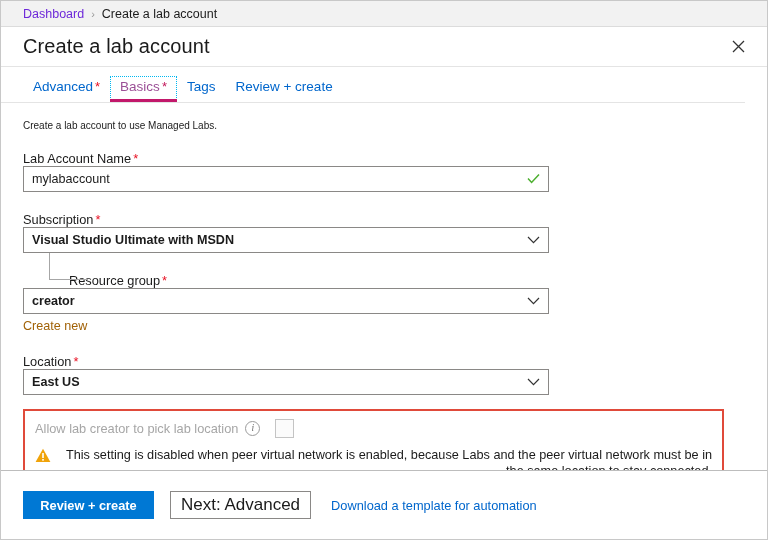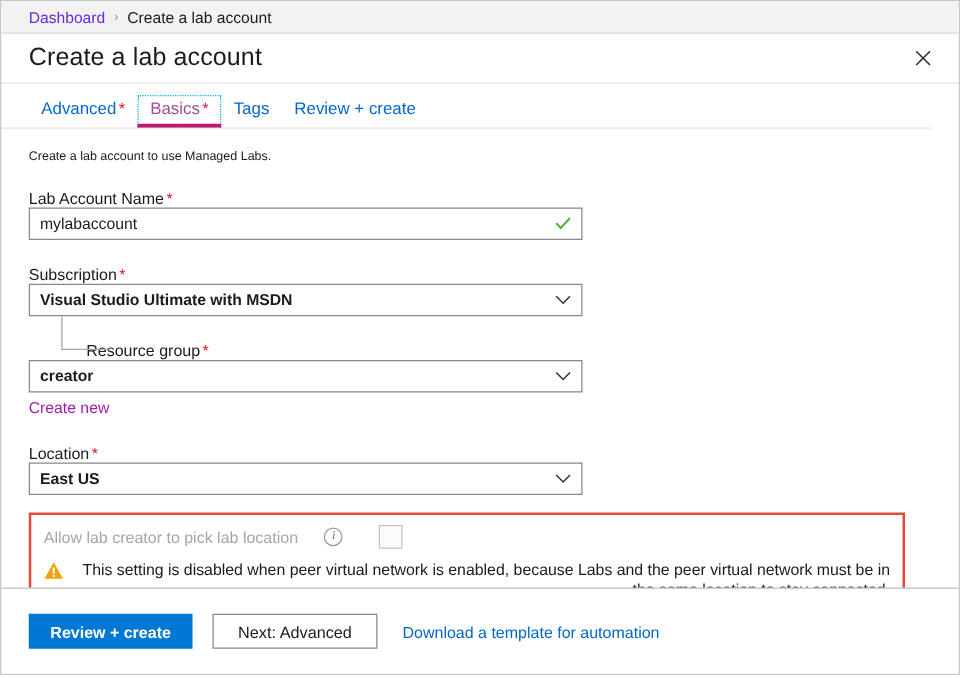--- a/index.html
+++ b/index.html
@@ -149,7 +149,7 @@
   }
 
   .field {
-    width: 443px;
+    width: 526px;
     position: relative;
   }
   .input-box {

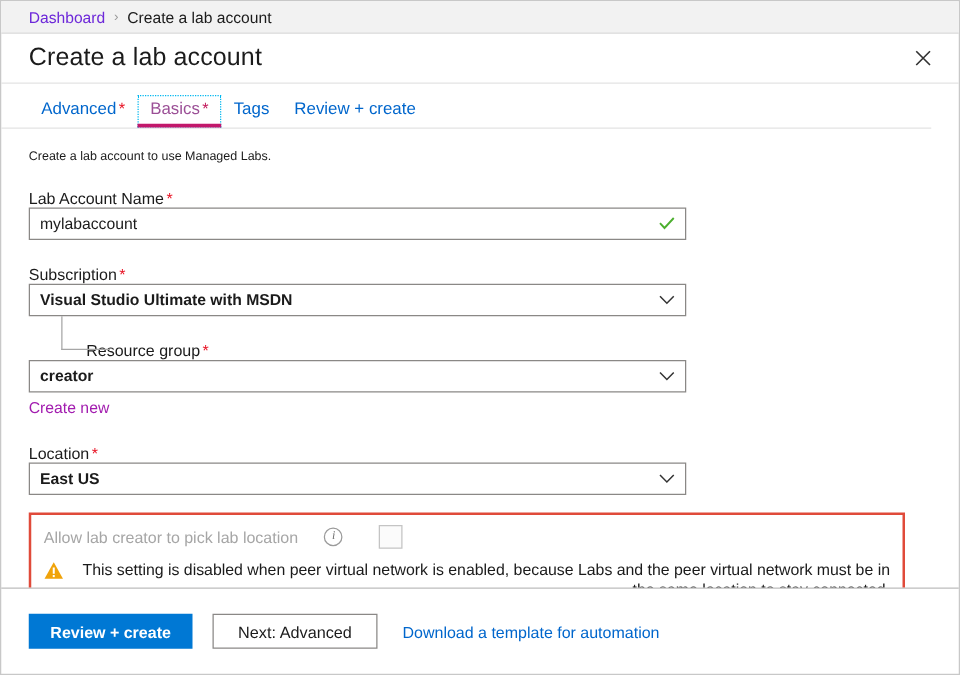--- a/index.html
+++ b/index.html
@@ -172,7 +172,7 @@
 
   .sub-link {
     display: inline-block;
-    color: #a21caf;
+    color: #a16207;
     font-size: 12.6px;
     margin-top: 5px;
     cursor: pointer;

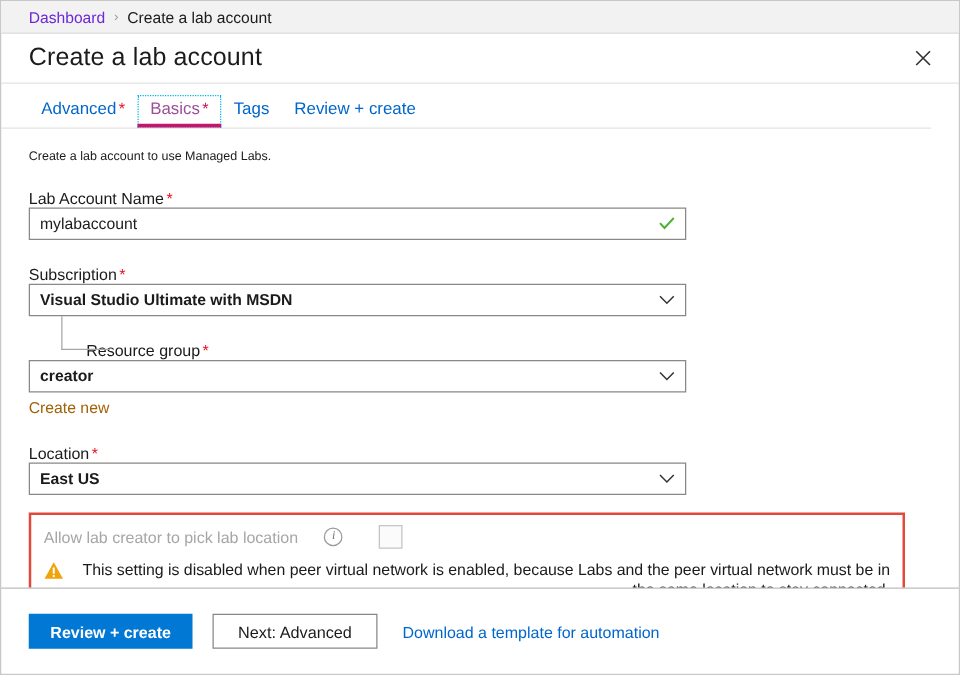--- a/index.html
+++ b/index.html
@@ -202,7 +202,7 @@
   .disabled-row {
     display: flex;
     align-items: center;
-    gap: 21px;
+    gap: 7px;
   }
   .disabled-label {
     font-size: 12.8px;

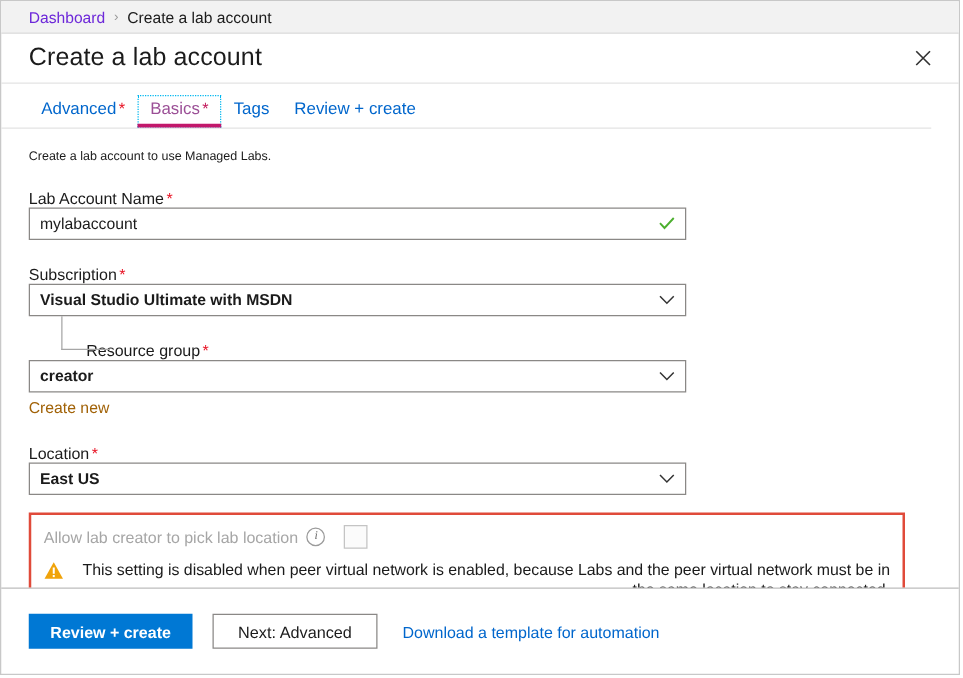--- a/index.html
+++ b/index.html
@@ -273,7 +273,7 @@
     border: 1px solid #8a8886;
     height: 28px;
     min-width: 132px;
-    font-size: 13px;
+    font-size: 17px;
     font-family: "Liberation Sans", sans-serif;
     cursor: pointer;
     padding: 0 10px;

